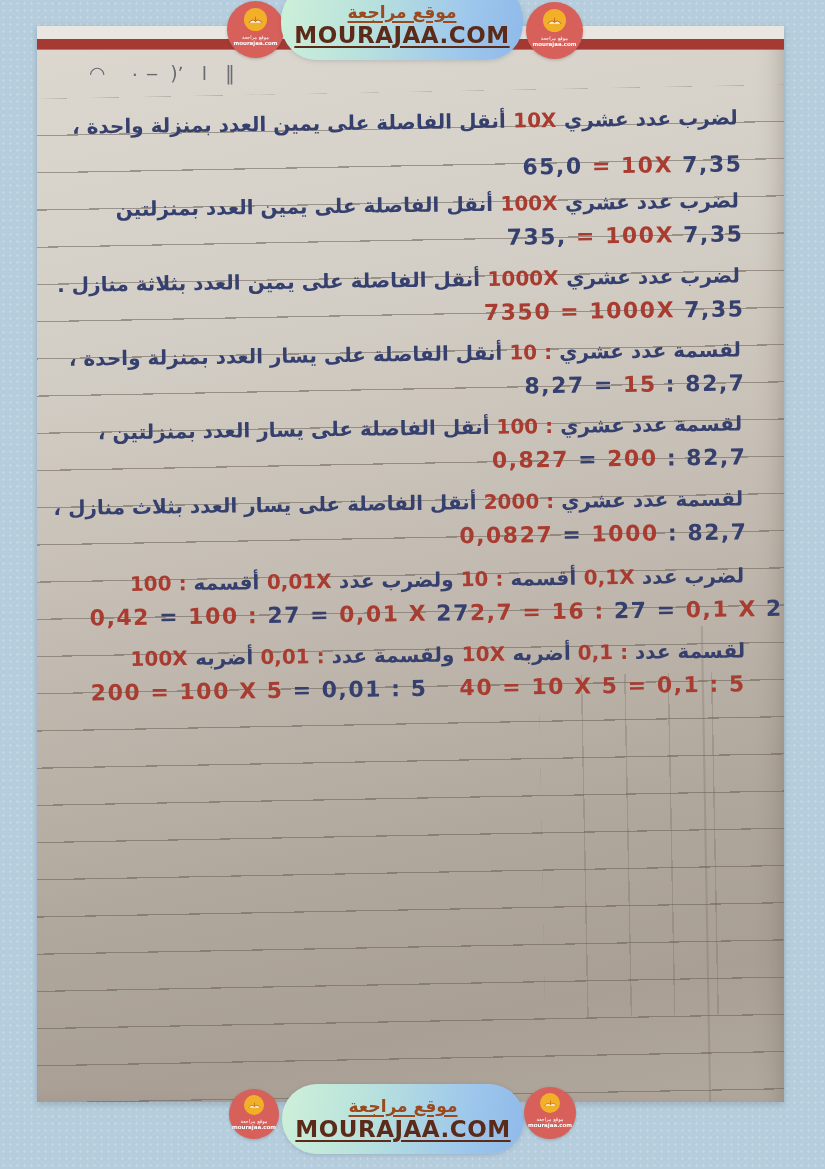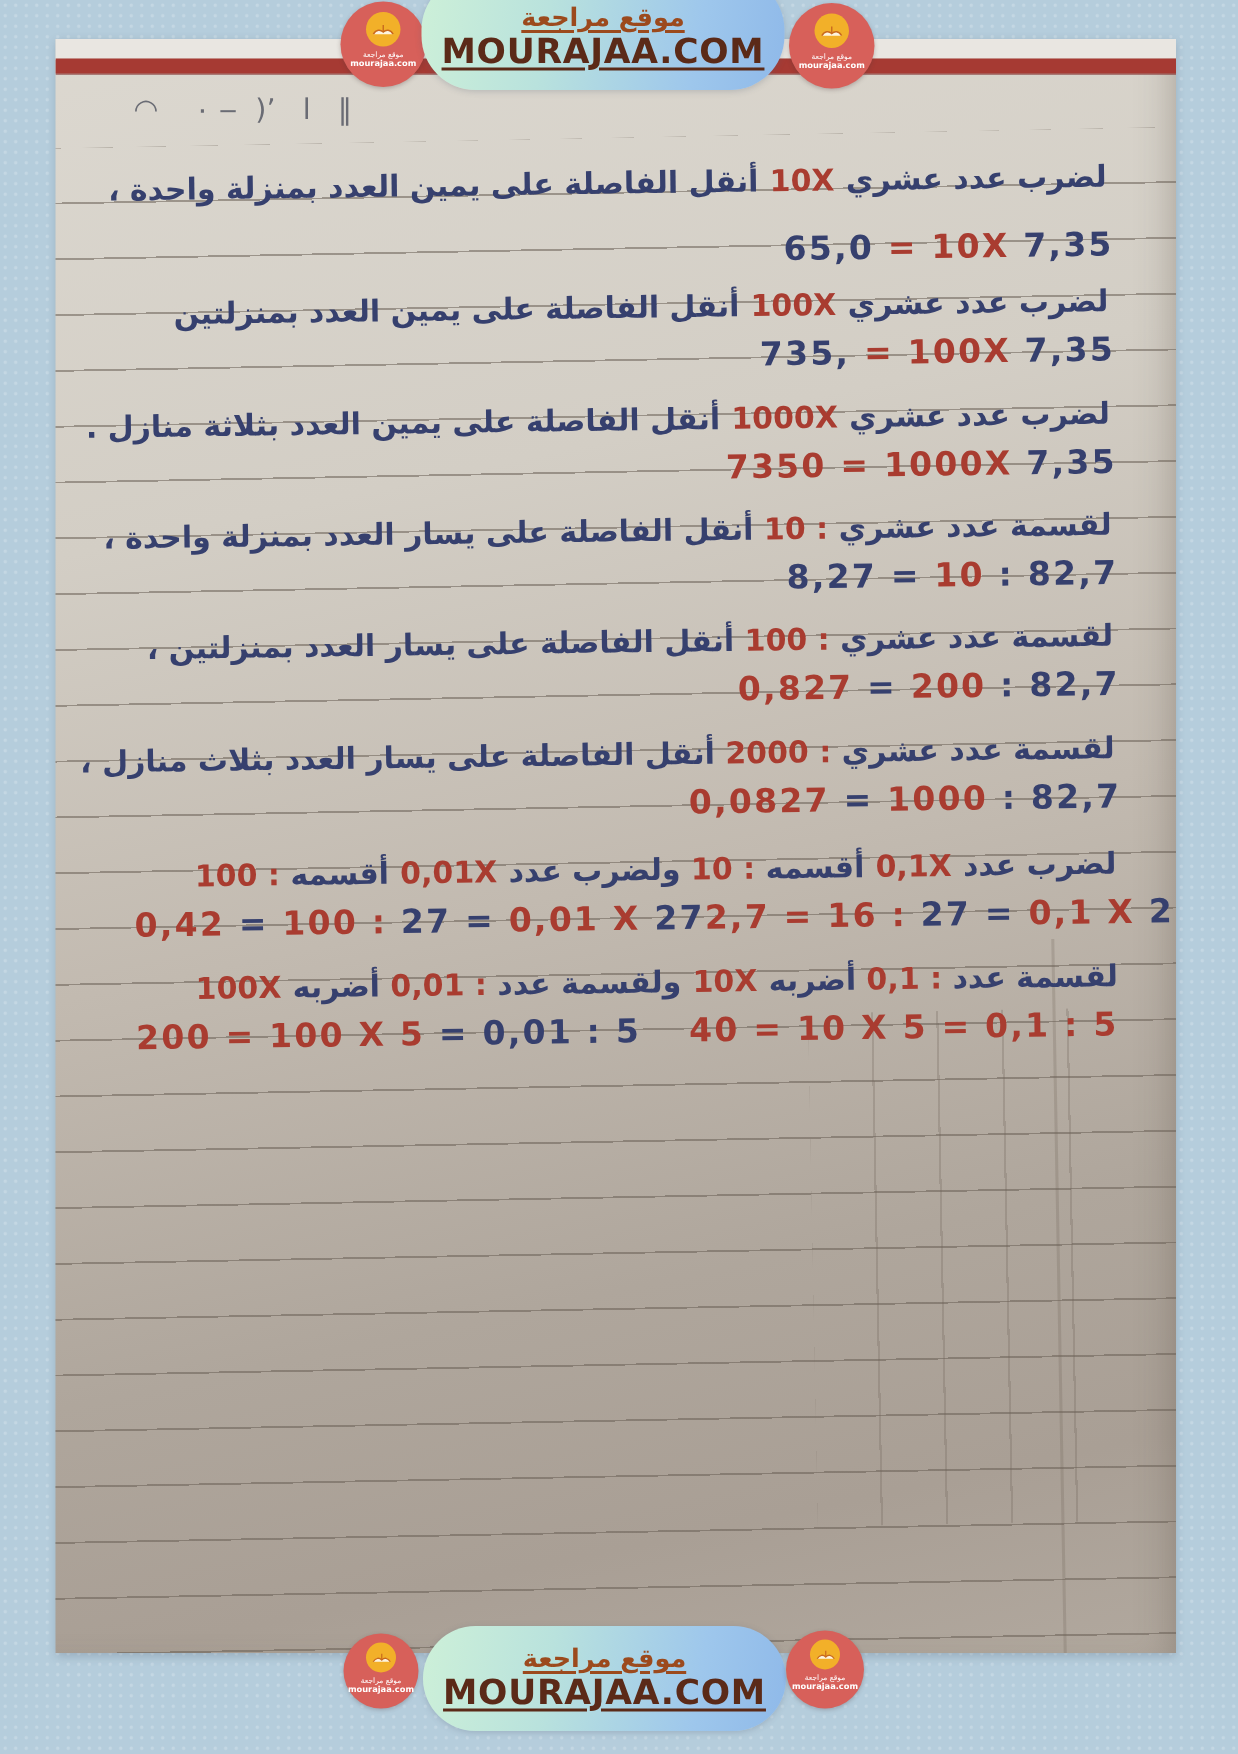--- a/index.html
+++ b/index.html
@@ -127,7 +127,7 @@
       <div class="rule rule-4">
         <div class="rule-header"><span class="ink-b">لقسمة عدد عشري </span><span class="ink-r">: 10</span><span class="ink-b"> أنقل الفاصلة على يسار العدد بمنزلة واحدة ،</span></div>
         <div class="eq-row">
-          <div class="equation eq-right"><span class="ink-b">8,27 = </span><span class="ink-r">10</span><span class="ink-b"> : 82,7</span></div>
+          <div class="equation eq-right"><span class="ink-b">8,27 = </span><span class="ink-r">15</span><span class="ink-b"> : 82,7</span></div>
         </div>
       </div>
       <div class="rule rule-5">

